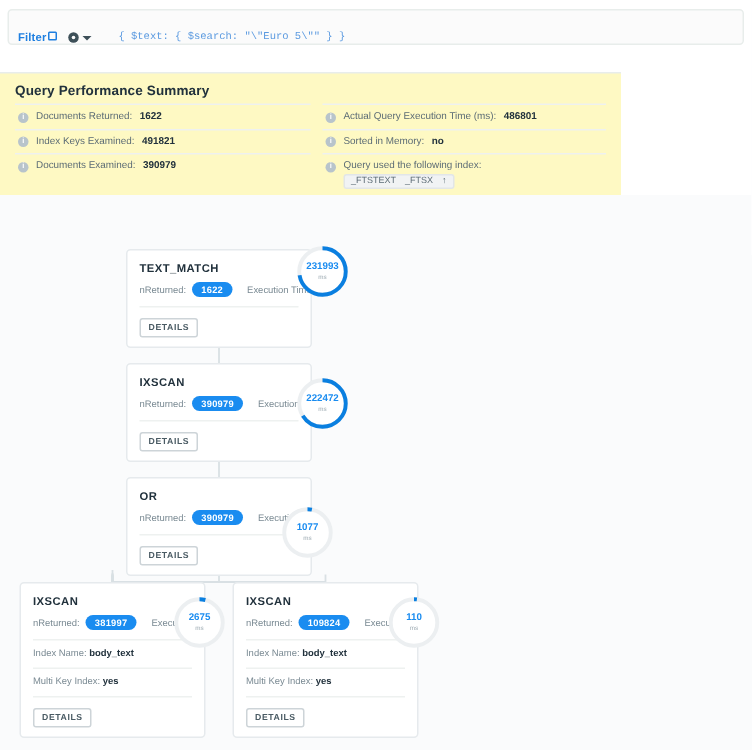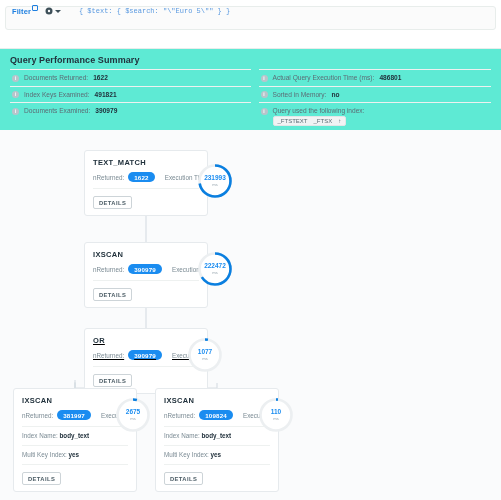--- a/index.html
+++ b/index.html
@@ -19,7 +19,7 @@
     background: #fbfbfb;
     border: 1px solid #e8edeb;
     border-radius: 3px;
-    display: flex; align-items: flex-start;
+    display: flex; align-items: flex-end;
     padding: 0 6px;
   }
   .filter-label {

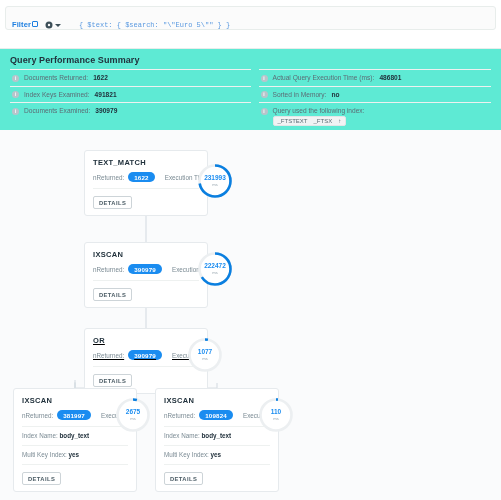--- a/index.html
+++ b/index.html
@@ -47,8 +47,8 @@
   
   .summary {
     position: absolute; left: 0; top: 48px;
-    width: 501px;
-    background: #5eead4;
+    width: 414px;
+    background: #fef9c3;
     border-top: 1px solid #e8edeb;
     border-bottom: 1px solid #e8edeb;
     padding: 6px 10px 8px 10px;

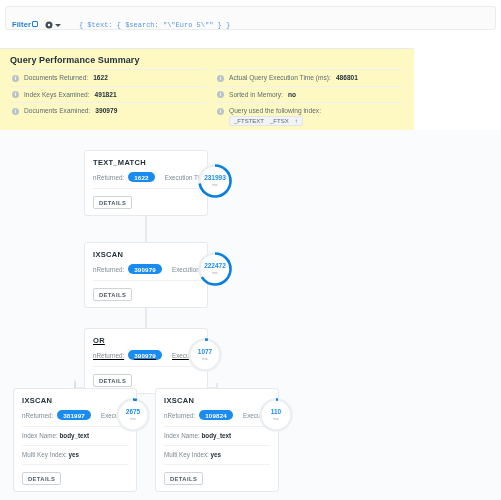--- a/index.html
+++ b/index.html
@@ -236,7 +236,7 @@
       <path d="M217,258 L217,253" stroke="#d9e0e4" stroke-width="1.2" fill="none"></path>
     </svg>
 
-    <div class="node" style="left:84px; top:20px; width:124px;">
+    <div class="node" style="left:84px; top:36px; width:124px;">
       <div class="node-title">TEXT_MATCH</div>
       <div class="node-metrics">
         <span>nReturned:</span>

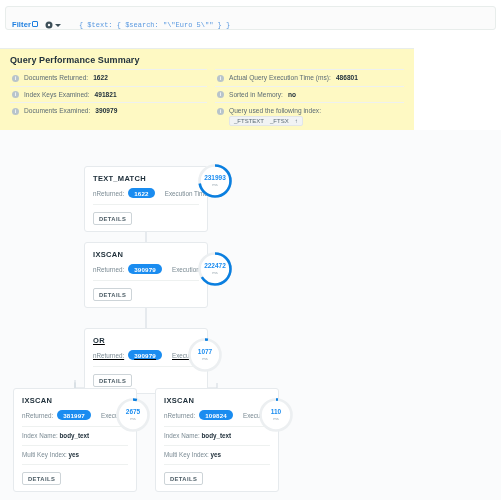--- a/index.html
+++ b/index.html
@@ -278,7 +278,7 @@
       </div>
     </div>
 
-    <div class="node" style="left:84px; top:198px; width:124px;text-decoration:underline;">
+    <div class="node" style="left:84px; top:188px; width:124px;">
       <div class="node-title">OR</div>
       <div class="node-metrics">
         <span>nReturned:</span>

